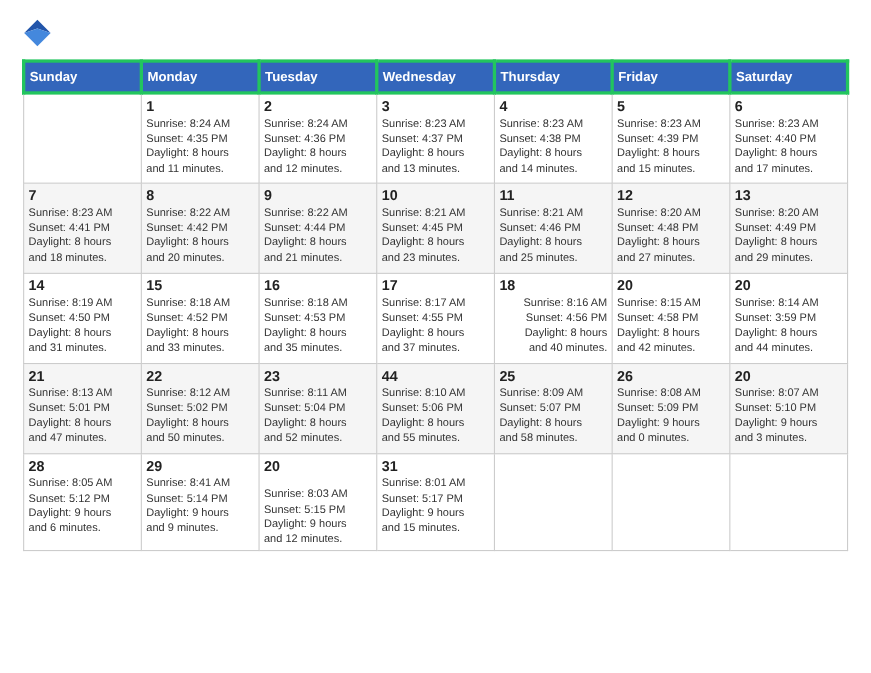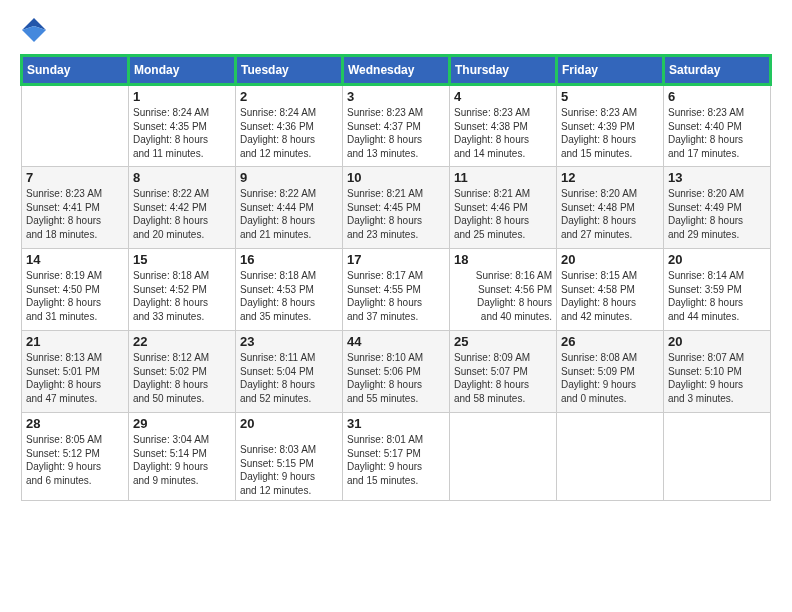--- a/index.html
+++ b/index.html
@@ -343,7 +343,7 @@
           </td>
           <td>
             <div class="day-number">29</div>
-            <div class="day-info" style="white-space: pre-line;">Sunrise: 3:04 AM
+            <div class="day-info" style="white-space: pre-line;">Sunrise: 8:41 AM
 Sunset: 5:14 PM
 Daylight: 9 hours
 and 9 minutes.</div>

